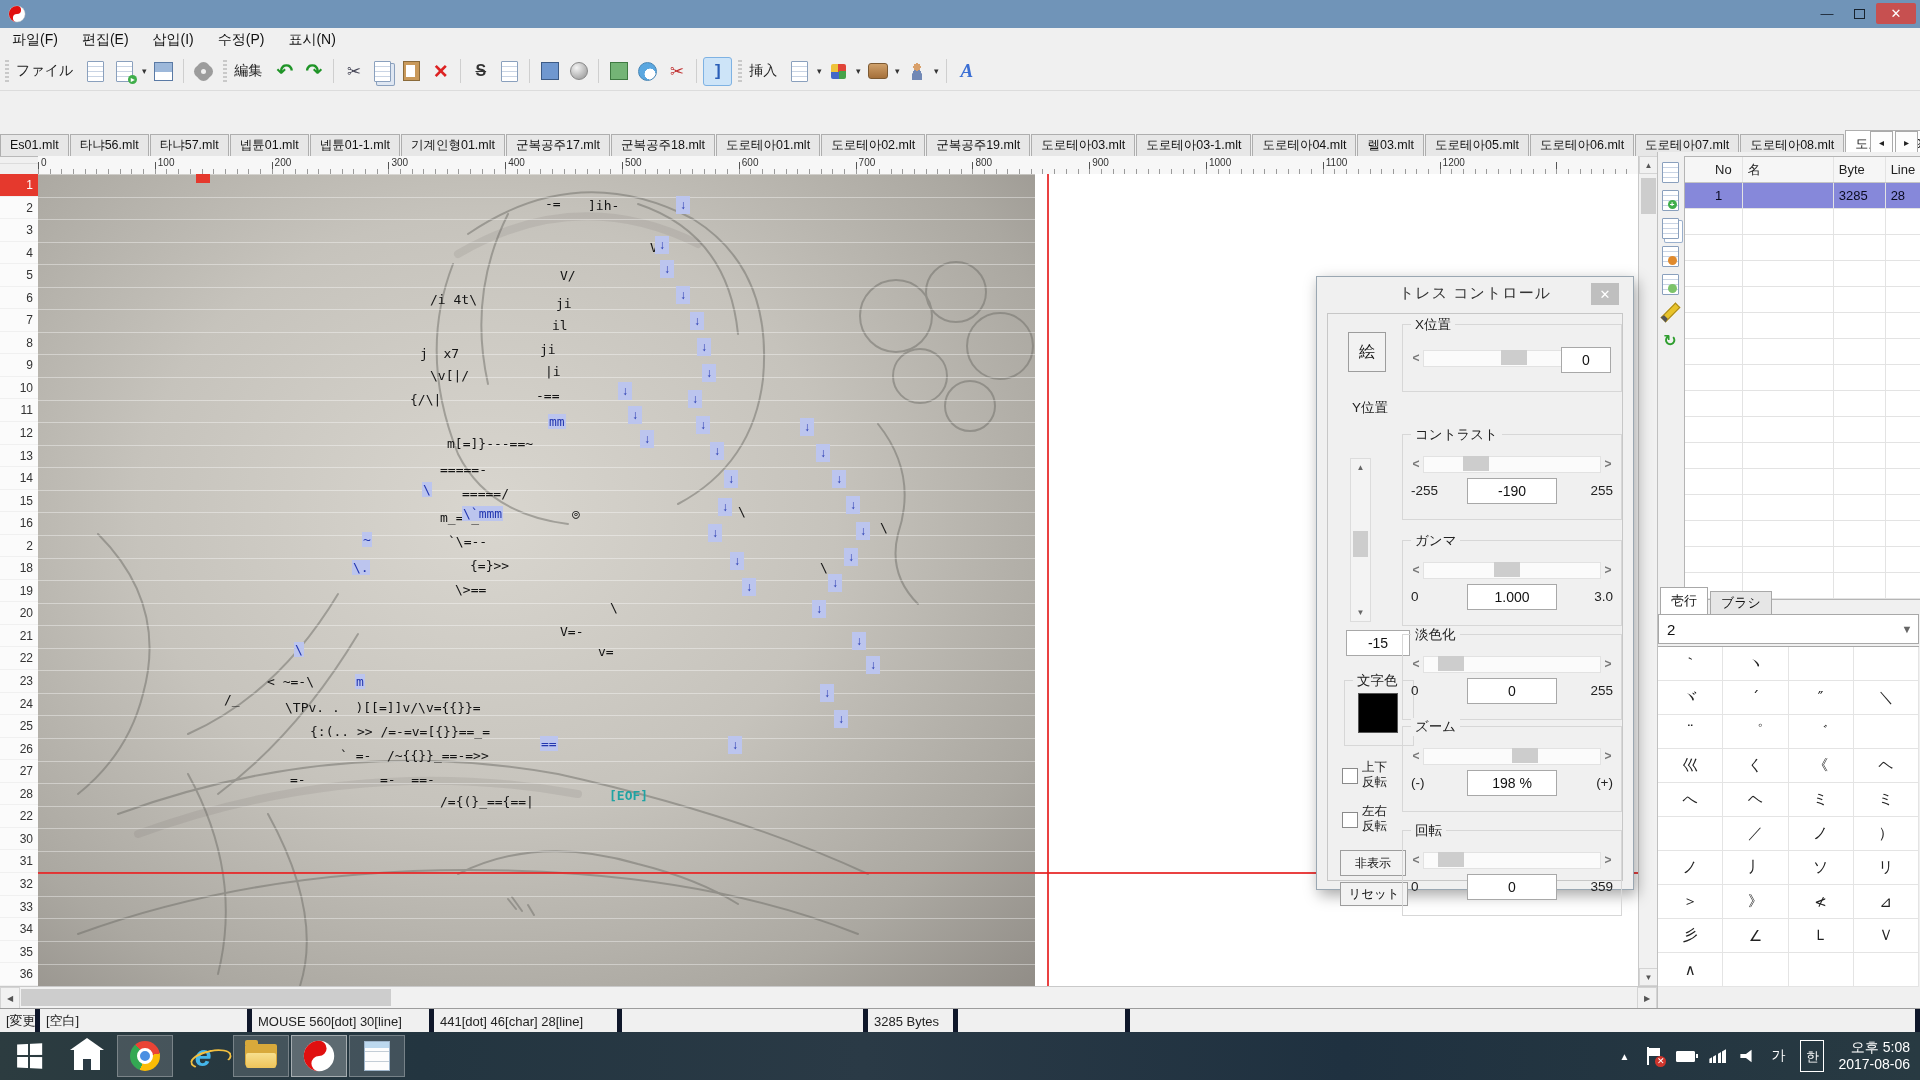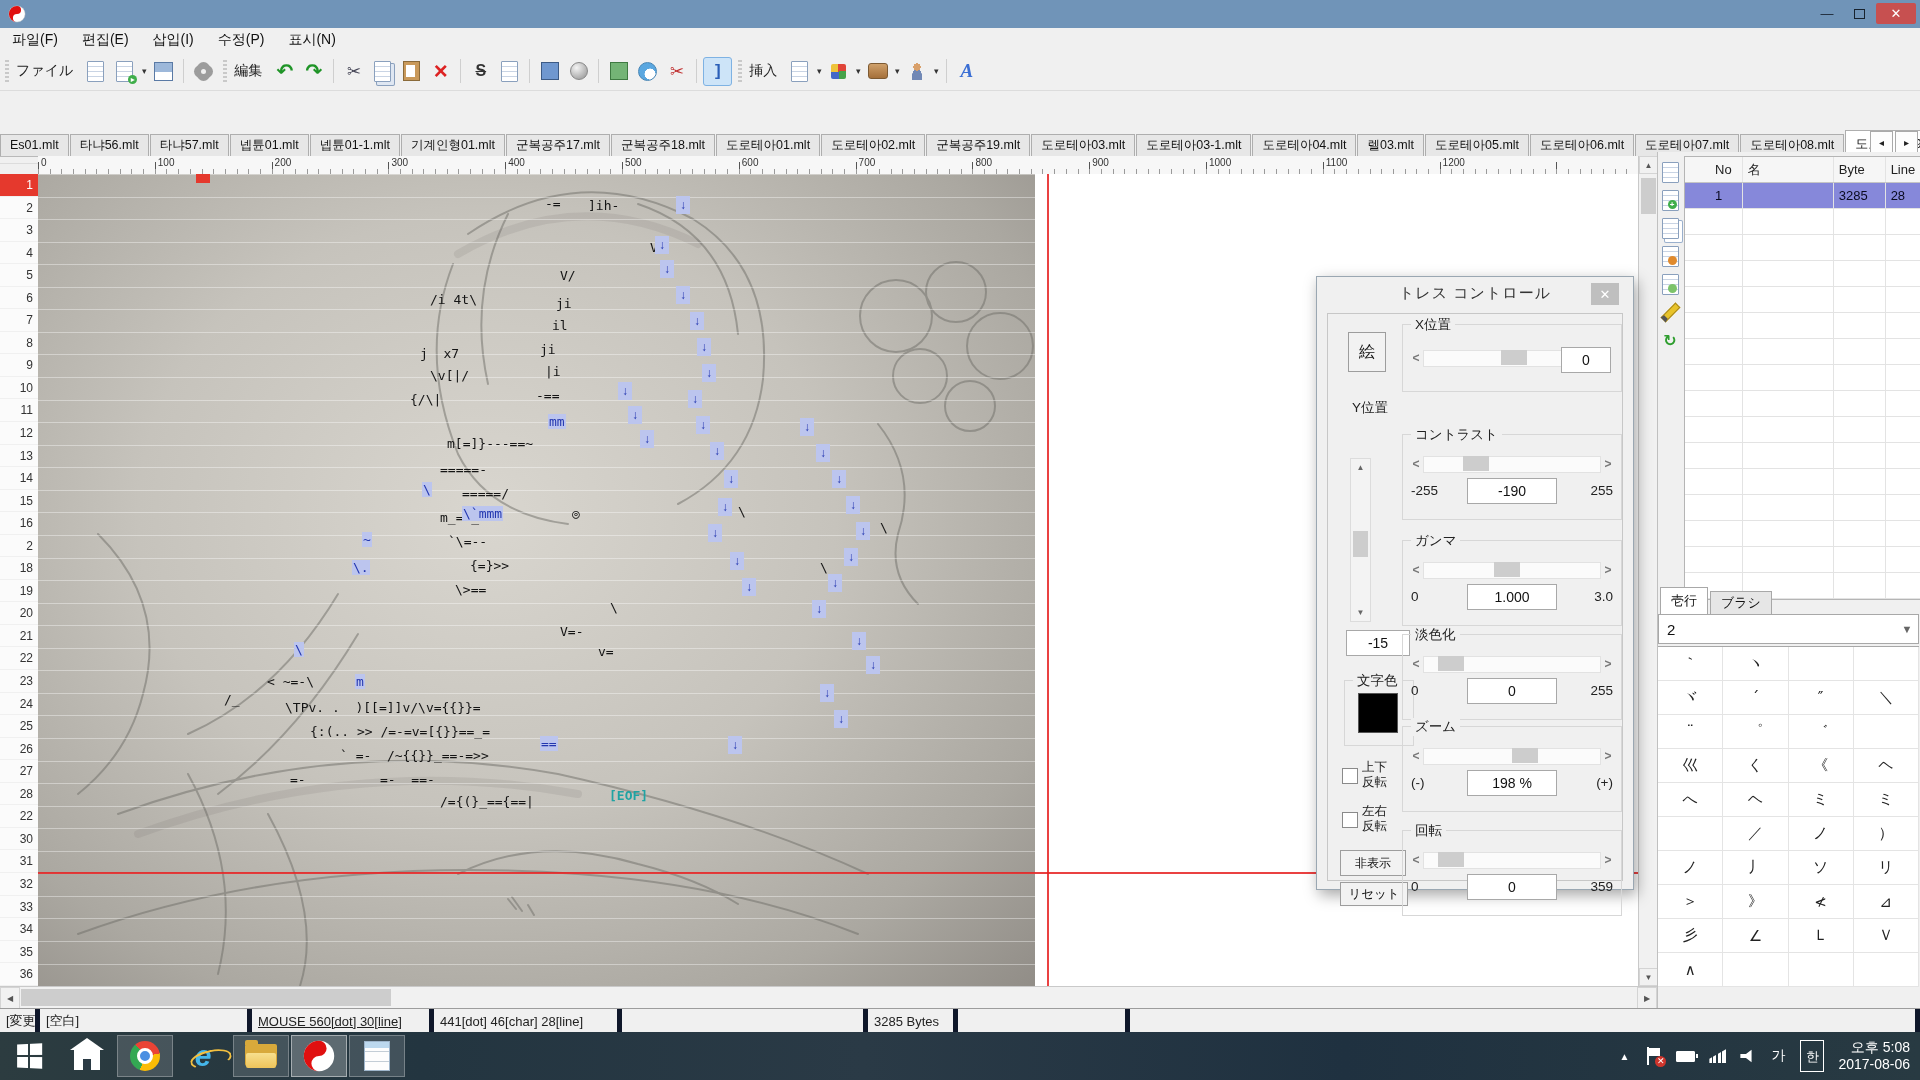--- a/index.html
+++ b/index.html
@@ -857,7 +857,7 @@
   <div id="statusbar">
       <div class="seg" style="width: 40px;">[変更]</div>
       <div class="seg" style="width: 212px;">[空白]</div>
-      <div class="seg" style="width: 182px; text-decoration: underline;">MOUSE 560[dot] 30[line]</div>
+      <div class="seg" style="width: 182px;">MOUSE 560[dot] 30[line]</div>
       <div class="seg" style="width: 188px;">441[dot] 46[char] 28[line]</div>
       <div class="seg" style="width: 246px;"></div>
       <div class="seg" style="width: 90px;">3285 Bytes</div>

